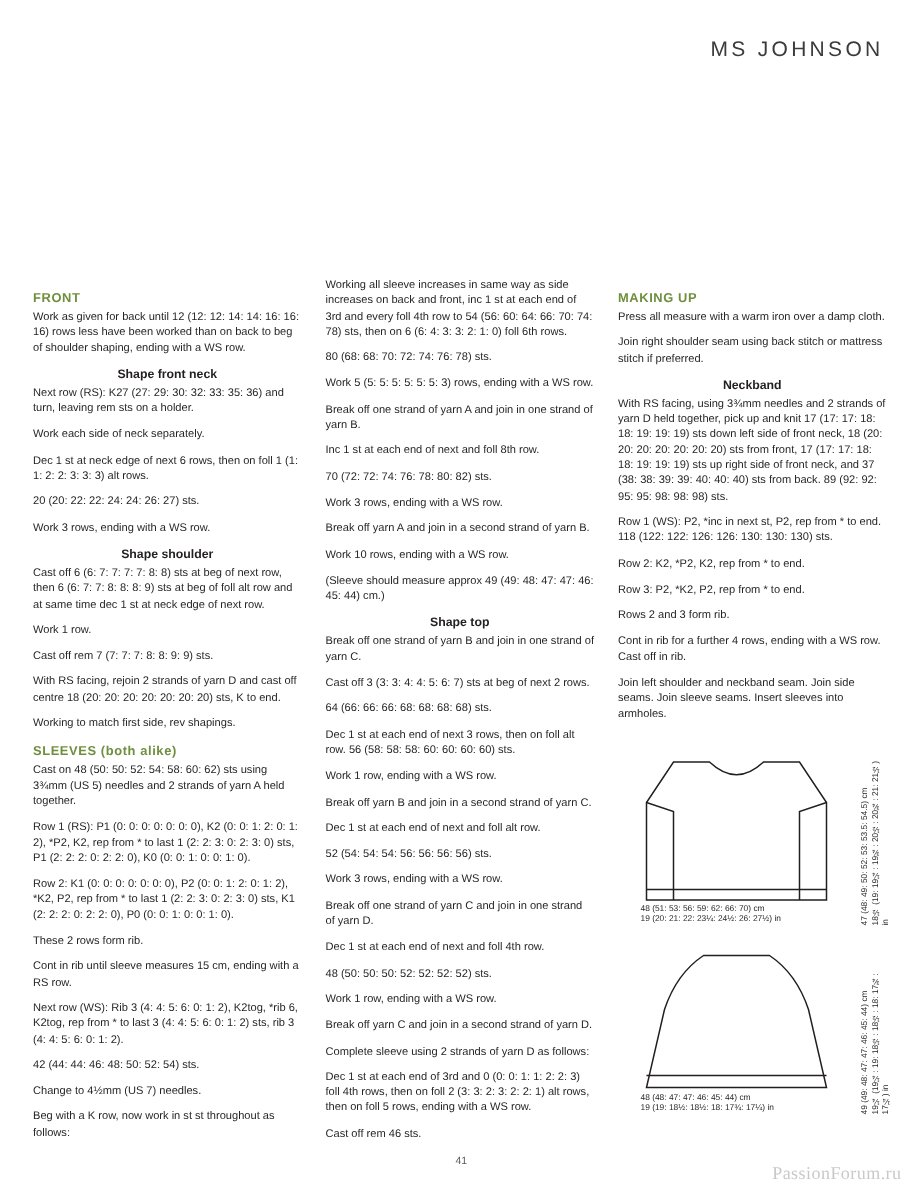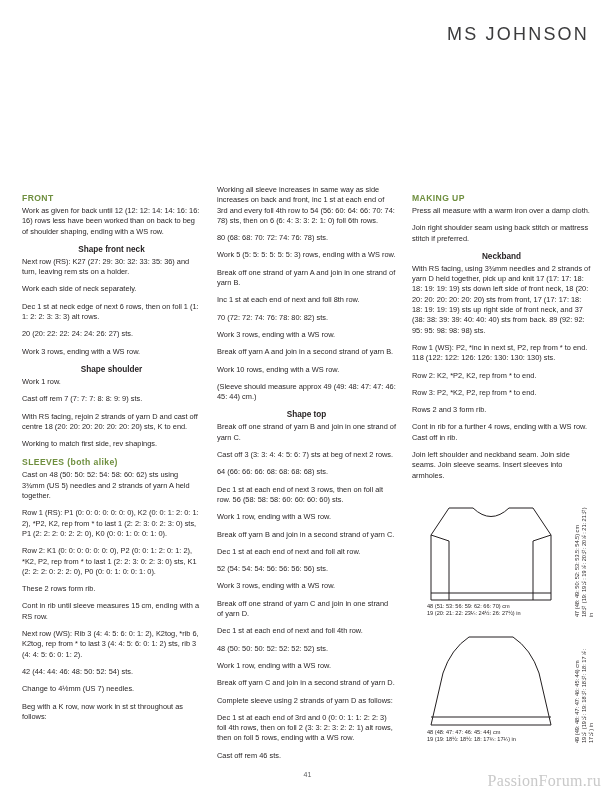--- a/index.html
+++ b/index.html
@@ -26,7 +26,7 @@
     position: absolute;
     top: 24px;
     right: 26px;
-    font-size: 18px;
+    font-size: 14px;
     letter-spacing: 2.2px;
     color: #3b3b3c;
     font-weight: 400;

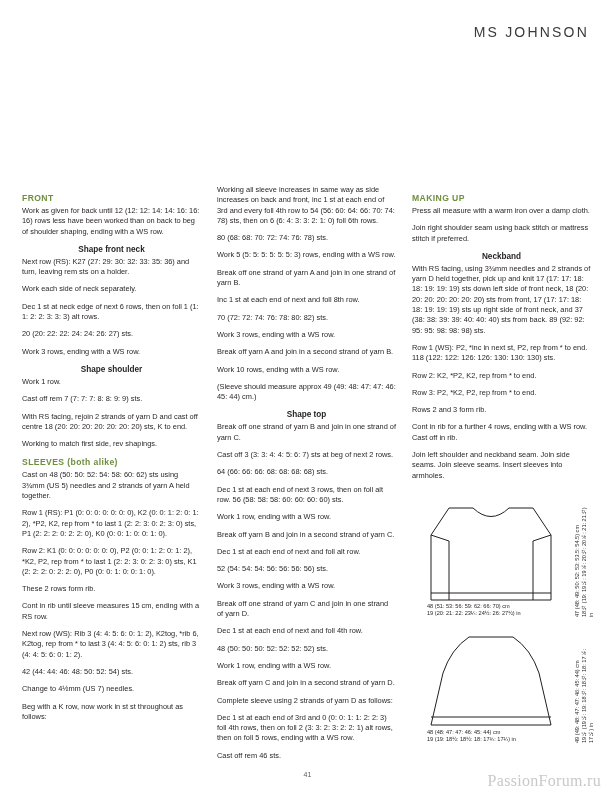--- a/index.html
+++ b/index.html
@@ -153,6 +153,7 @@
       <div class="para tight">20 (20: 22: 22: 24: 24: 26: 27) sts.</div>
       <div class="para">Work 3 rows, ending with a WS row.</div>
       <div class="sec-head plain">Shape shoulder</div>
+      <div class="para tight">Cast off 6 (6: 7: 7: 7: 7: 8: 8) sts at beg of next row, then 6 (6: 7: 7: 8: 8: 8: 9) sts at beg of foll alt row and at same time dec 1 st at neck edge of next row.</div>
       <div class="para tight">Work 1 row.</div>
       <div class="para tight">Cast off rem 7 (7: 7: 7: 8: 8: 9: 9) sts.</div>
       <div class="para">With RS facing, rejoin 2 strands of yarn D and cast off centre 18 (20: 20: 20: 20: 20: 20: 20) sts, K to end.</div>

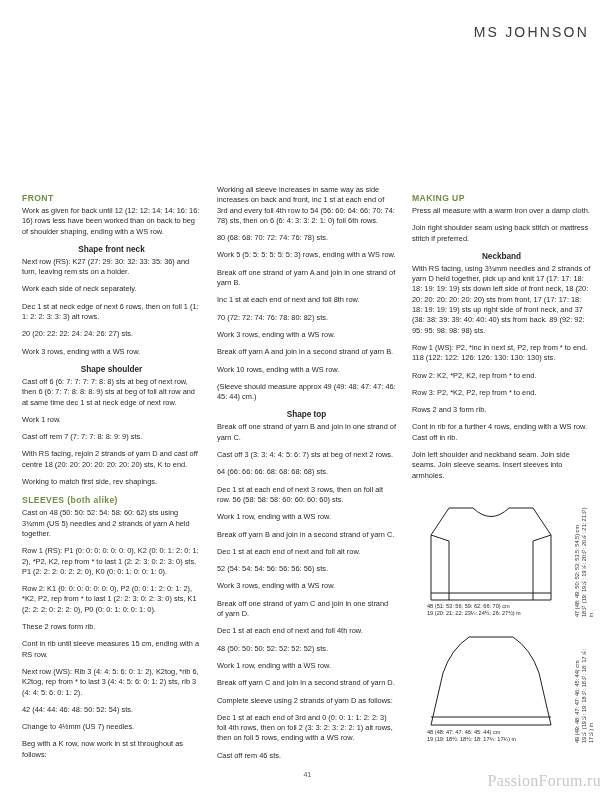--- a/index.html
+++ b/index.html
@@ -128,7 +128,7 @@
     position: absolute;
     right: 14px;
     bottom: 10px;
-    font-size: 16px;
+    font-size: 12px;
     color: #c9c9c9;
     letter-spacing: 0.3px;
     font-family: "Liberation Serif", serif;

